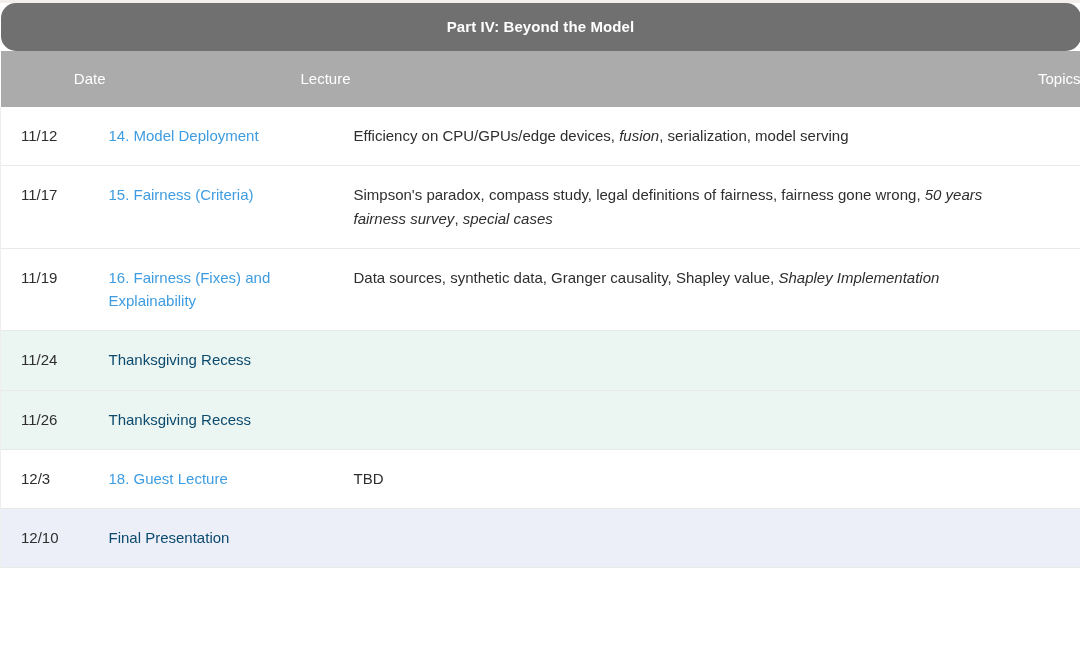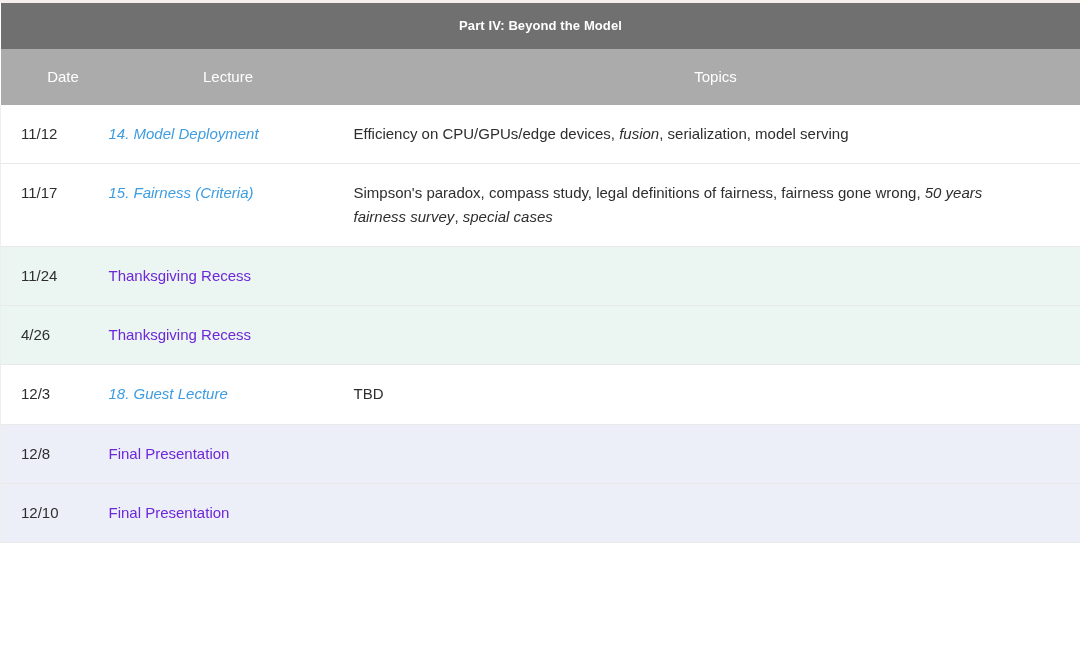--- a/index.html
+++ b/index.html
@@ -31,11 +31,12 @@
   .part-banner td {
     background: #707070;
     color: #ffffff;
-    font-size: 13px;
+    font-size: 15px;
     font-weight: bold;
     text-align: center;
     padding: 15px 8px 16px 8px;
     letter-spacing: 0.1px;
+    border-radius: 15px;
   }
 
   

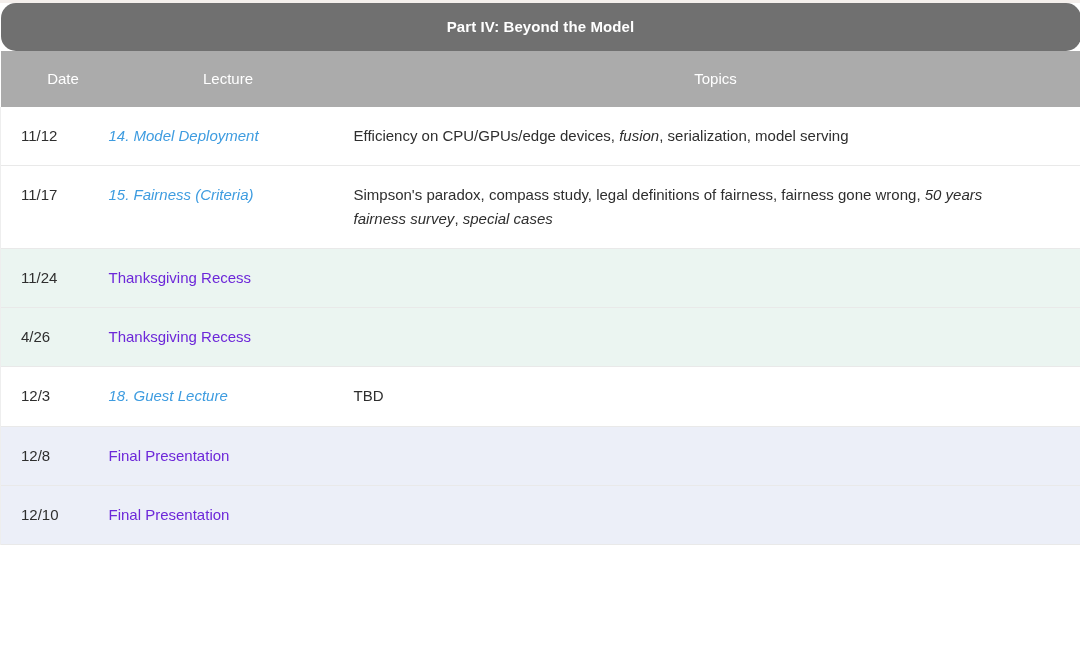--- a/index.html
+++ b/index.html
@@ -45,7 +45,7 @@
     color: #ffffff;
     font-size: 15px;
     font-weight: normal;
-    text-align: center;
+    text-align: right;
     padding: 19px 0 20px 0;
     vertical-align: middle;
   }

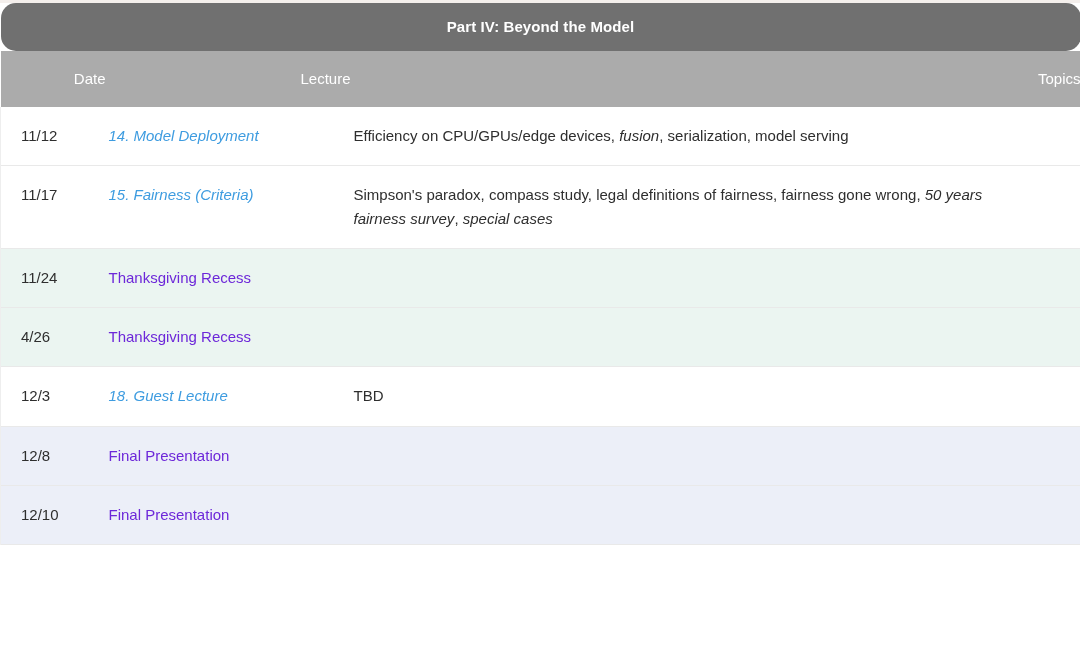--- a/index.html
+++ b/index.html
@@ -88,7 +88,6 @@
   a.lecture-link {
     color: #3e9ce0;
     text-decoration: none;
-    font-style: italic;
   }
 
   .plain-lecture { color: #6d28d9; text-align: right; }

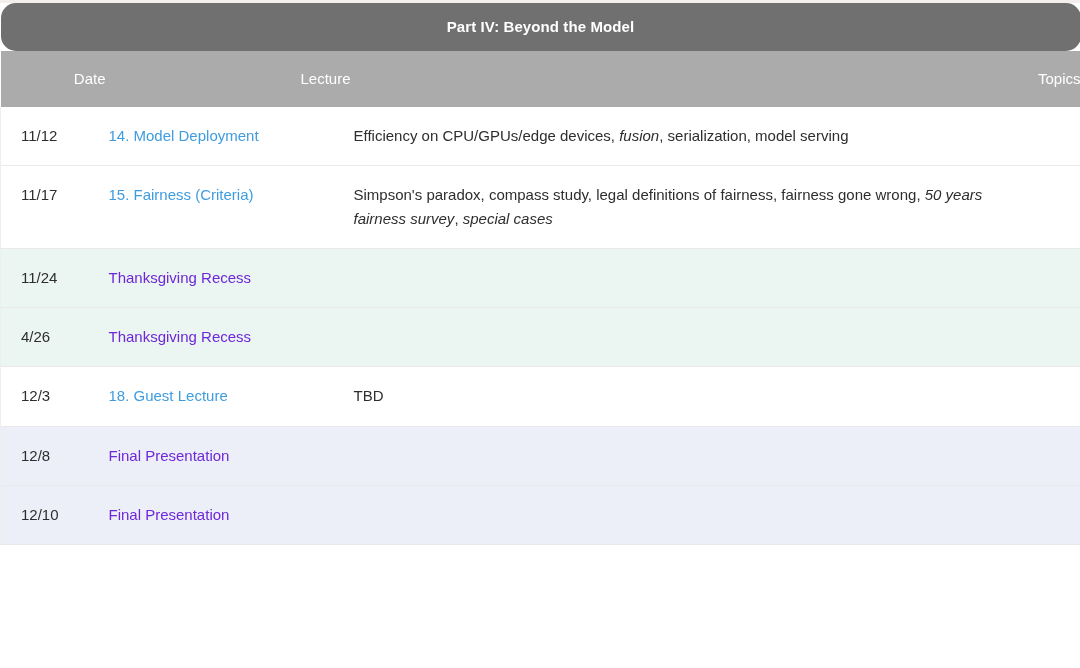--- a/index.html
+++ b/index.html
@@ -126,6 +126,11 @@
         <td class="cell-lecture"><a class="lecture-link" href="#">15. Fairness (Criteria)</a></td>
         <td class="cell-topics">Simpson's paradox, compass study, legal definitions of fairness, fairness gone wrong, <em>50 years fairness survey</em>, <em>special cases</em></td>
       </tr>
+      <tr class="row-plain">
+        <td class="cell-date">11/19</td>
+        <td class="cell-lecture"><a class="lecture-link" href="#">16. Fairness (Fixes) and Explainability</a></td>
+        <td class="cell-topics">Data sources, synthetic data, Granger causality, Shapley value, <em>Shapley Implementation</em></td>
+      </tr>
       <tr class="row-recess">
         <td class="cell-date">11/24</td>
         <td class="cell-lecture"><span class="plain-lecture">Thanksgiving Recess</span></td>

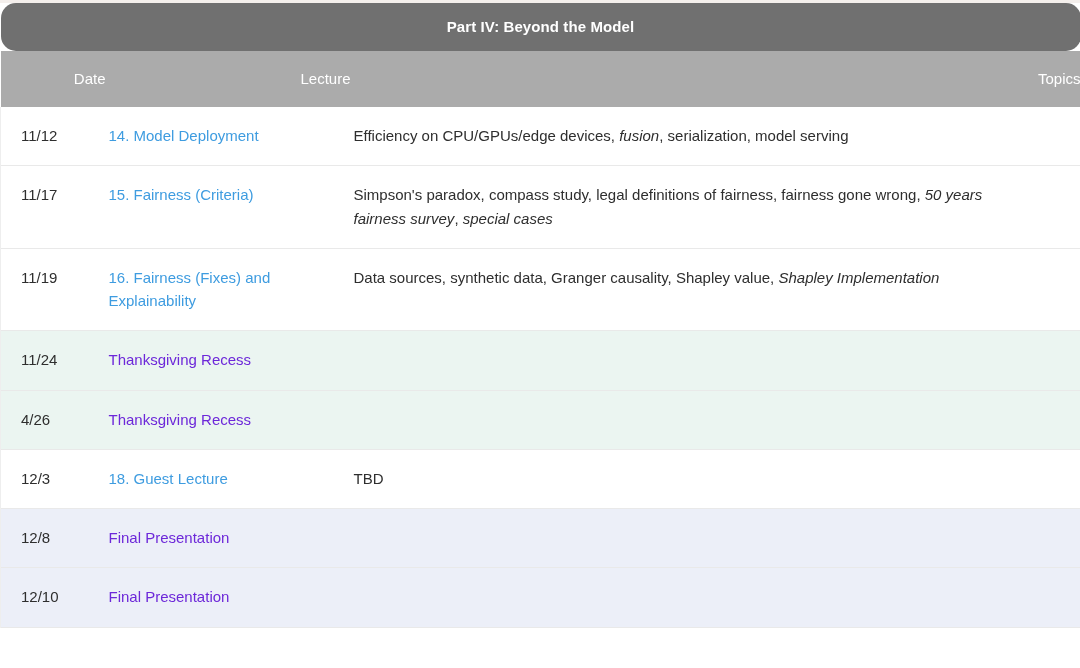--- a/index.html
+++ b/index.html
@@ -90,7 +90,7 @@
     text-decoration: none;
   }
 
-  .plain-lecture { color: #6d28d9; text-align: right; }
+  .plain-lecture { color: #0c4a6e; text-align: right; }
 
   em { }
 </style>

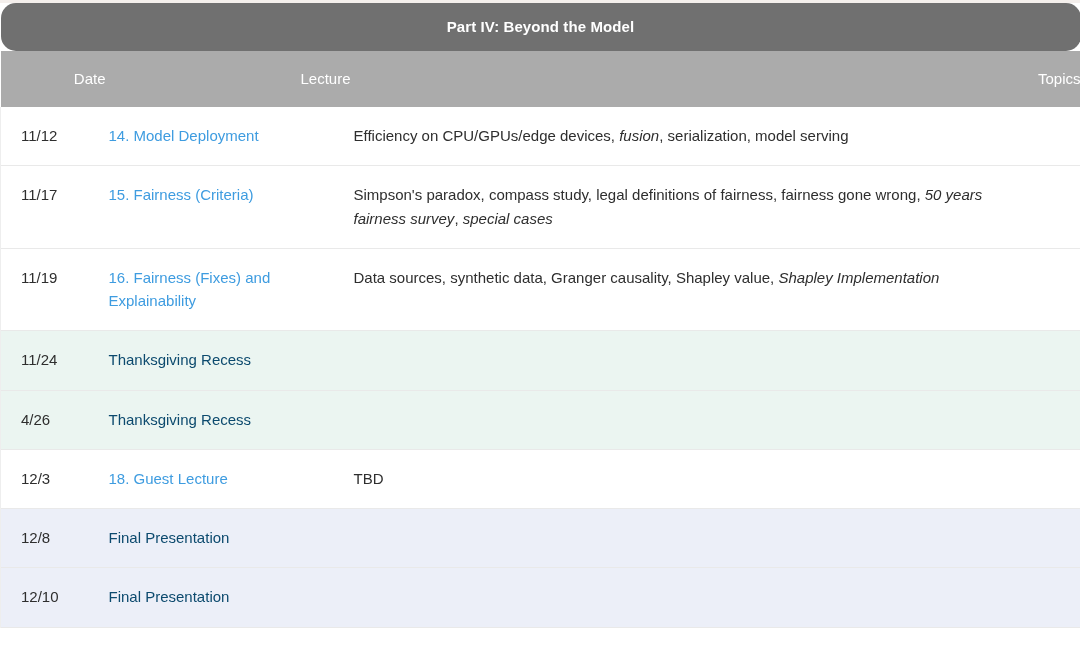--- a/index.html
+++ b/index.html
@@ -137,7 +137,7 @@
         <td class="cell-topics"></td>
       </tr>
       <tr class="row-recess">
-        <td class="cell-date">4/26</td>
+        <td class="cell-date">11/26</td>
         <td class="cell-lecture"><span class="plain-lecture">Thanksgiving Recess</span></td>
         <td class="cell-topics"></td>
       </tr>

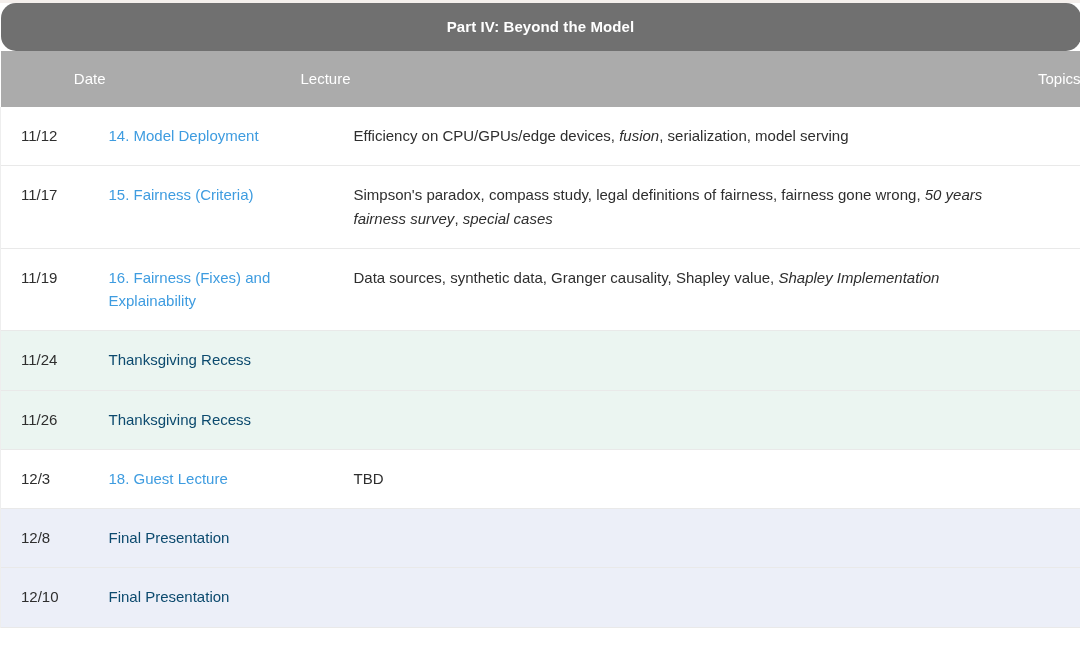--- a/index.html
+++ b/index.html
@@ -147,11 +147,6 @@
         <td class="cell-topics">TBD</td>
       </tr>
       <tr class="row-final">
-        <td class="cell-date">12/8</td>
-        <td class="cell-lecture"><span class="plain-lecture">Final Presentation</span></td>
-        <td class="cell-topics"></td>
-      </tr>
-      <tr class="row-final">
         <td class="cell-date">12/10</td>
         <td class="cell-lecture"><span class="plain-lecture">Final Presentation</span></td>
         <td class="cell-topics"></td>

